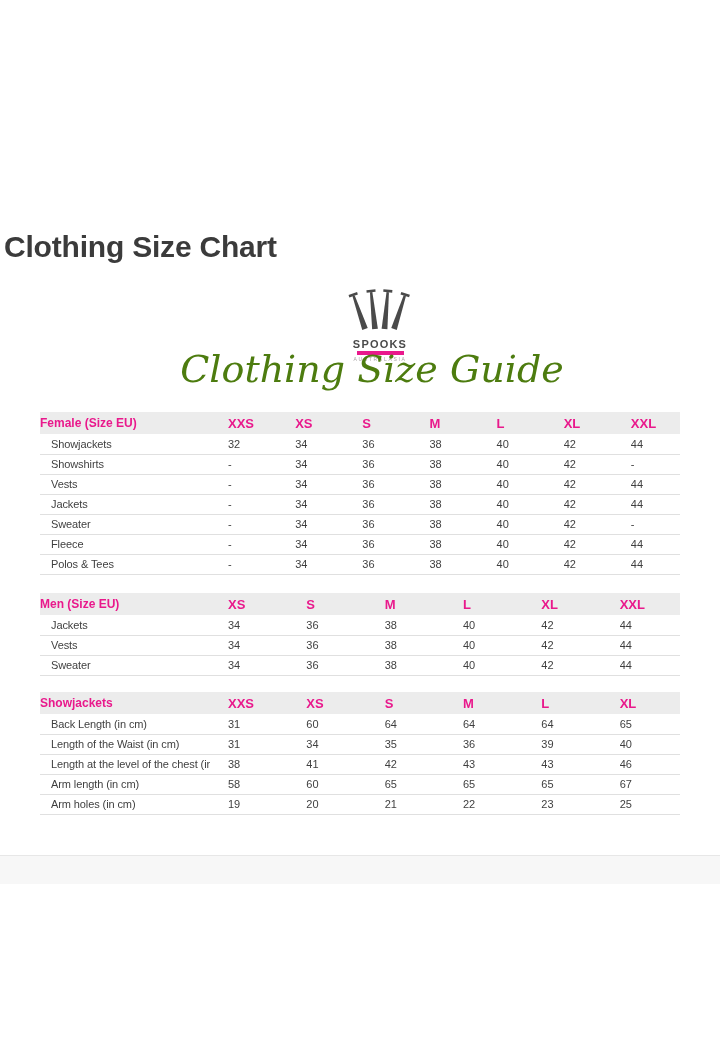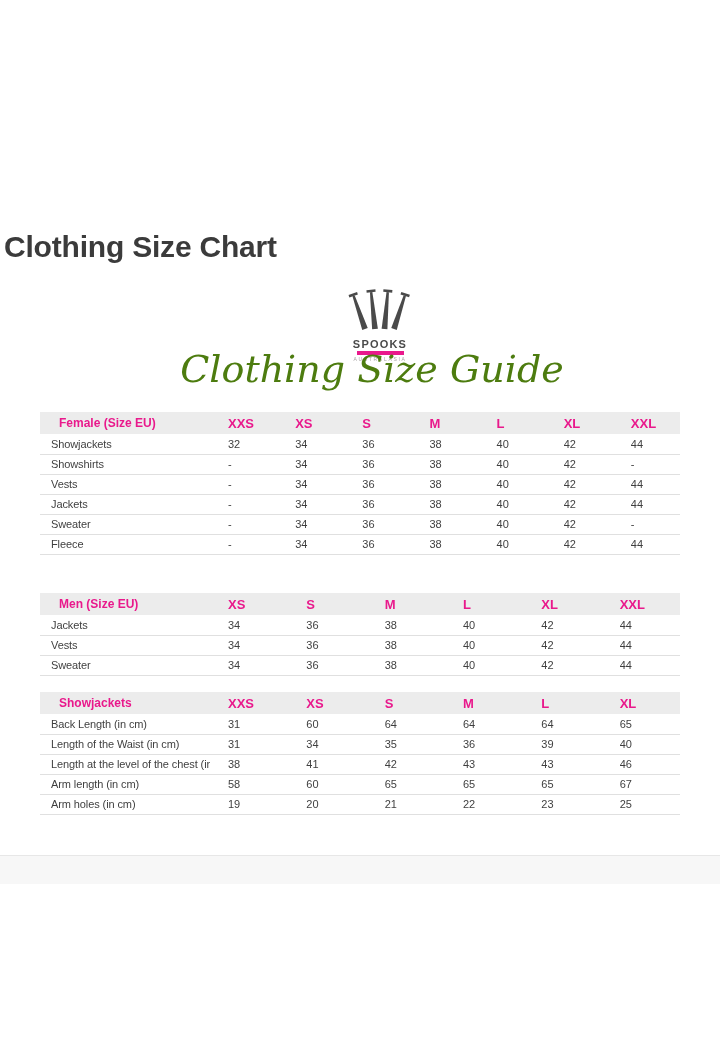--- a/index.html
+++ b/index.html
@@ -65,7 +65,7 @@
     text-align:left;height:22px;
     padding:0 0 0 18px;white-space:nowrap;
   }
-  .size-table th.label-head{padding-left:19px;font-size:12px;}
+  .size-table th.label-head{padding-left:0;font-size:12px;}
   .size-table td{
     font-size:11px;color:var(--text);
     border-bottom:1px solid var(--row_border);

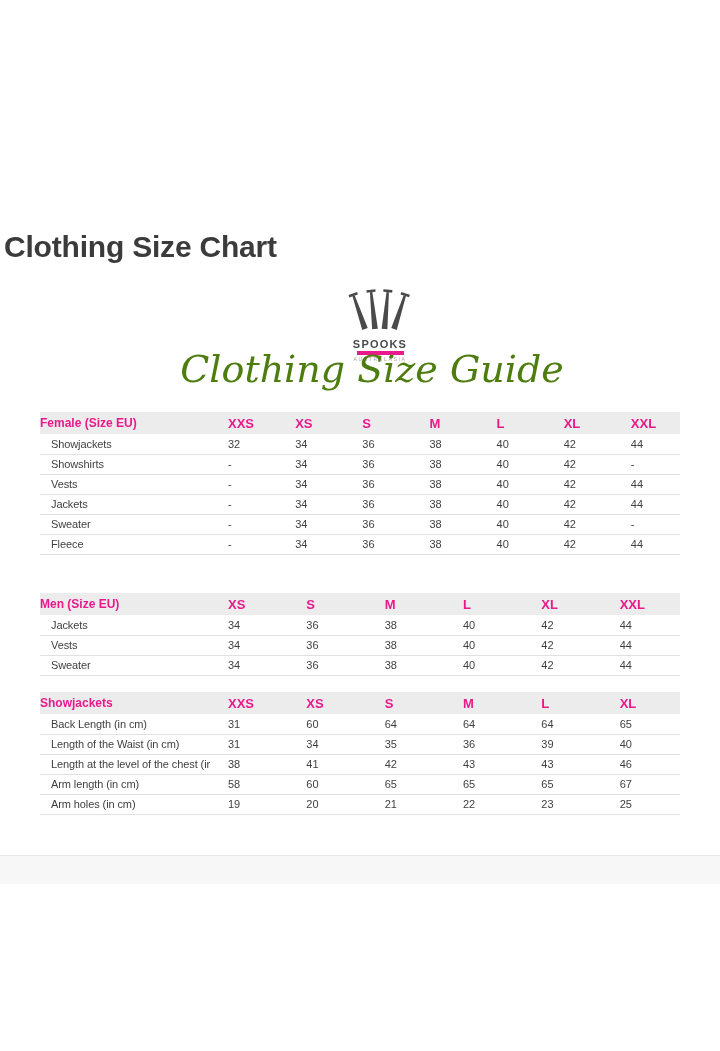--- a/index.html
+++ b/index.html
@@ -197,6 +197,16 @@
           <td>42</td>
           <td>44</td>
         </tr>
+        <tr>
+          <td class="row-label">Polos &amp; Tees</td>
+          <td>-</td>
+          <td>34</td>
+          <td>36</td>
+          <td>38</td>
+          <td>40</td>
+          <td>42</td>
+          <td>44</td>
+        </tr>
       </tbody>
     </table>
     <table class="size-table t1">

